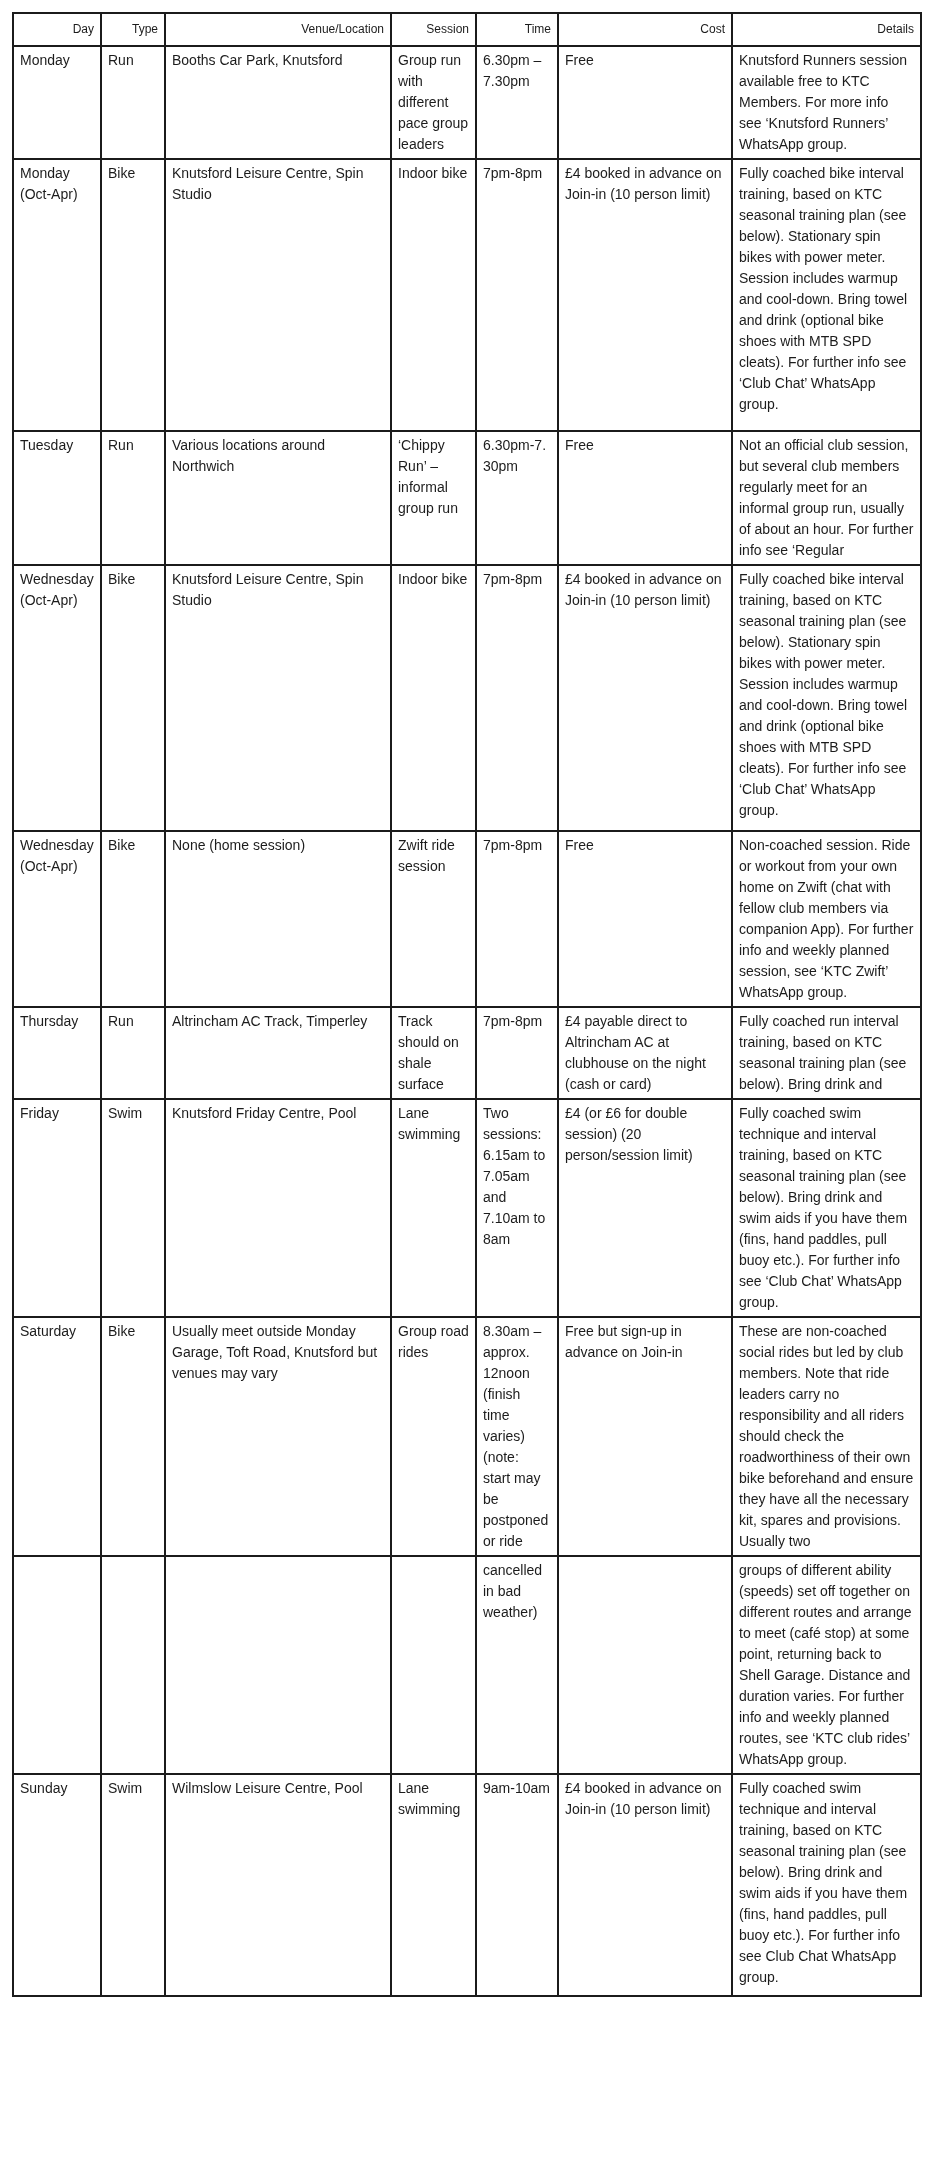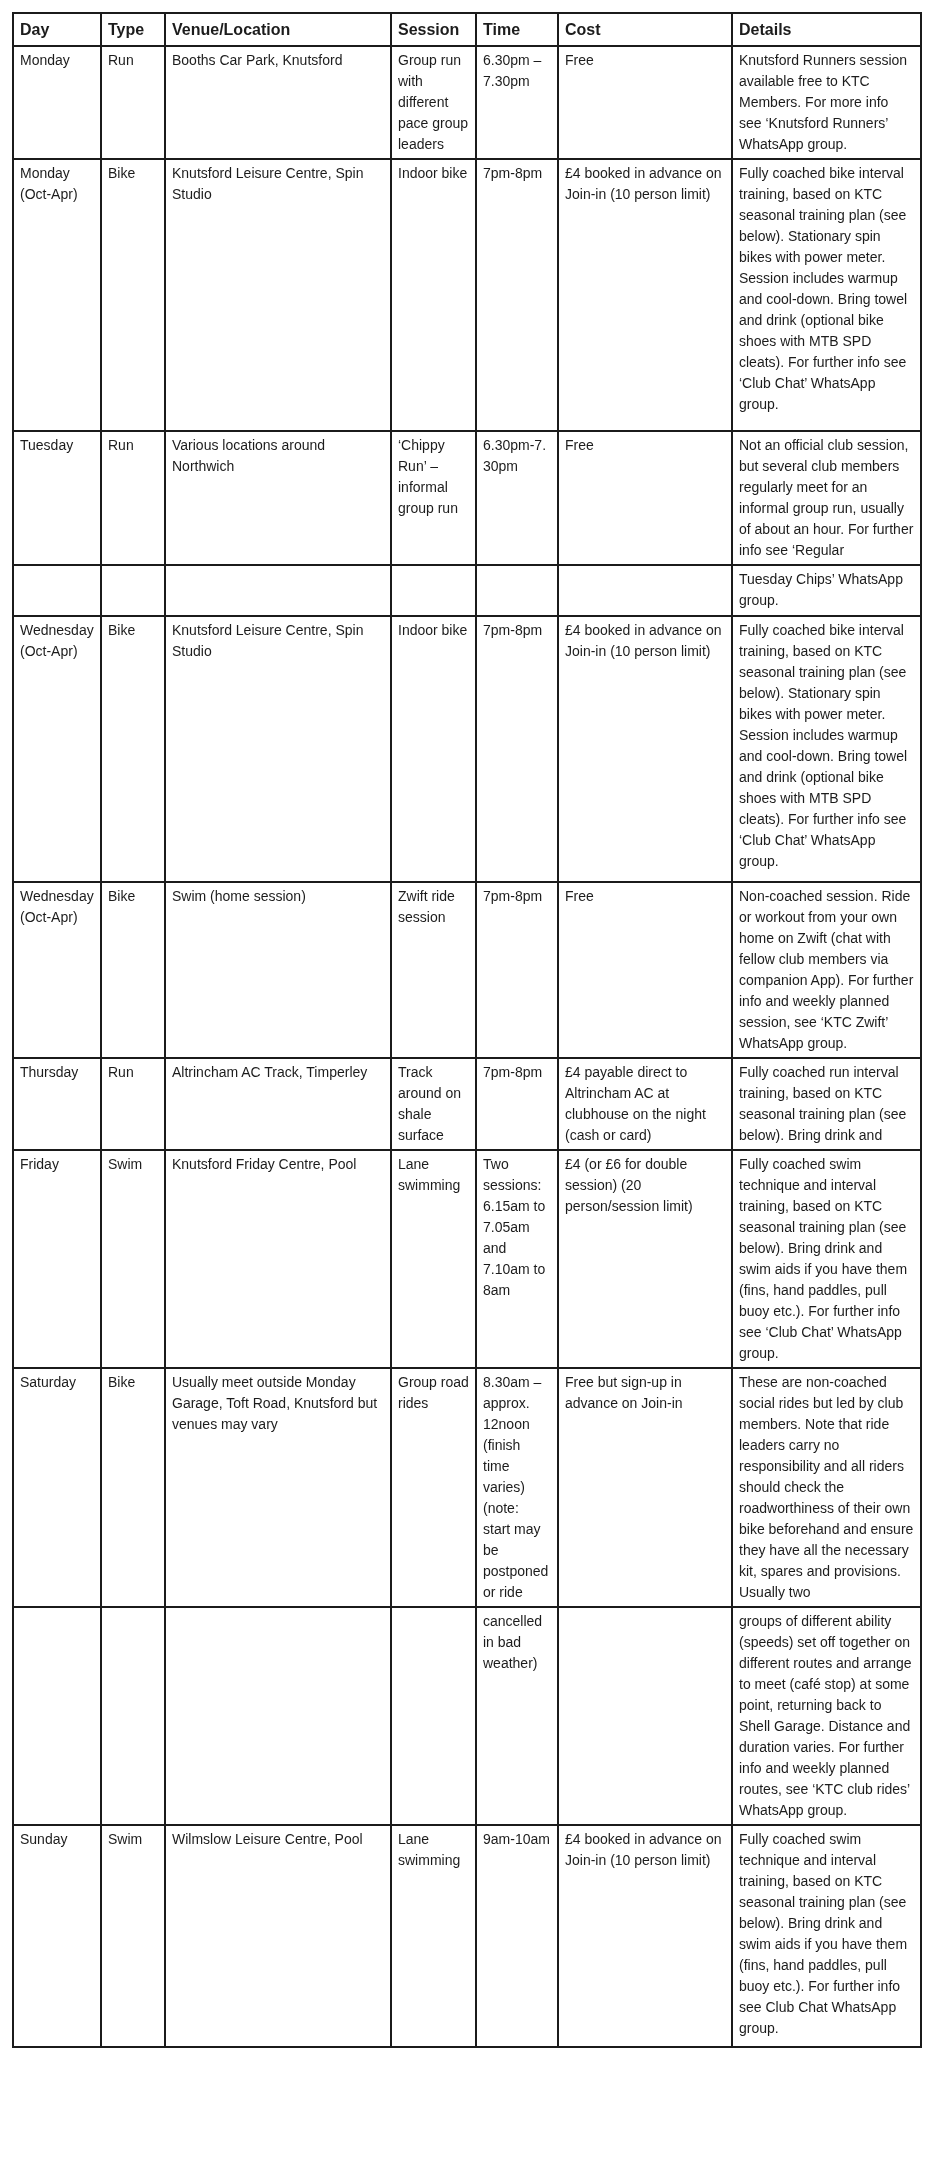--- a/index.html
+++ b/index.html
@@ -22,9 +22,9 @@
     overflow:hidden;
   }
   .schedule th {
-    text-align:left;
-    font-size:16px;
-    font-weight:bold;
+    text-align:right;
+    font-size:12px;
+    font-weight:normal;
     padding-top:5px;
     white-space:normal;
   }

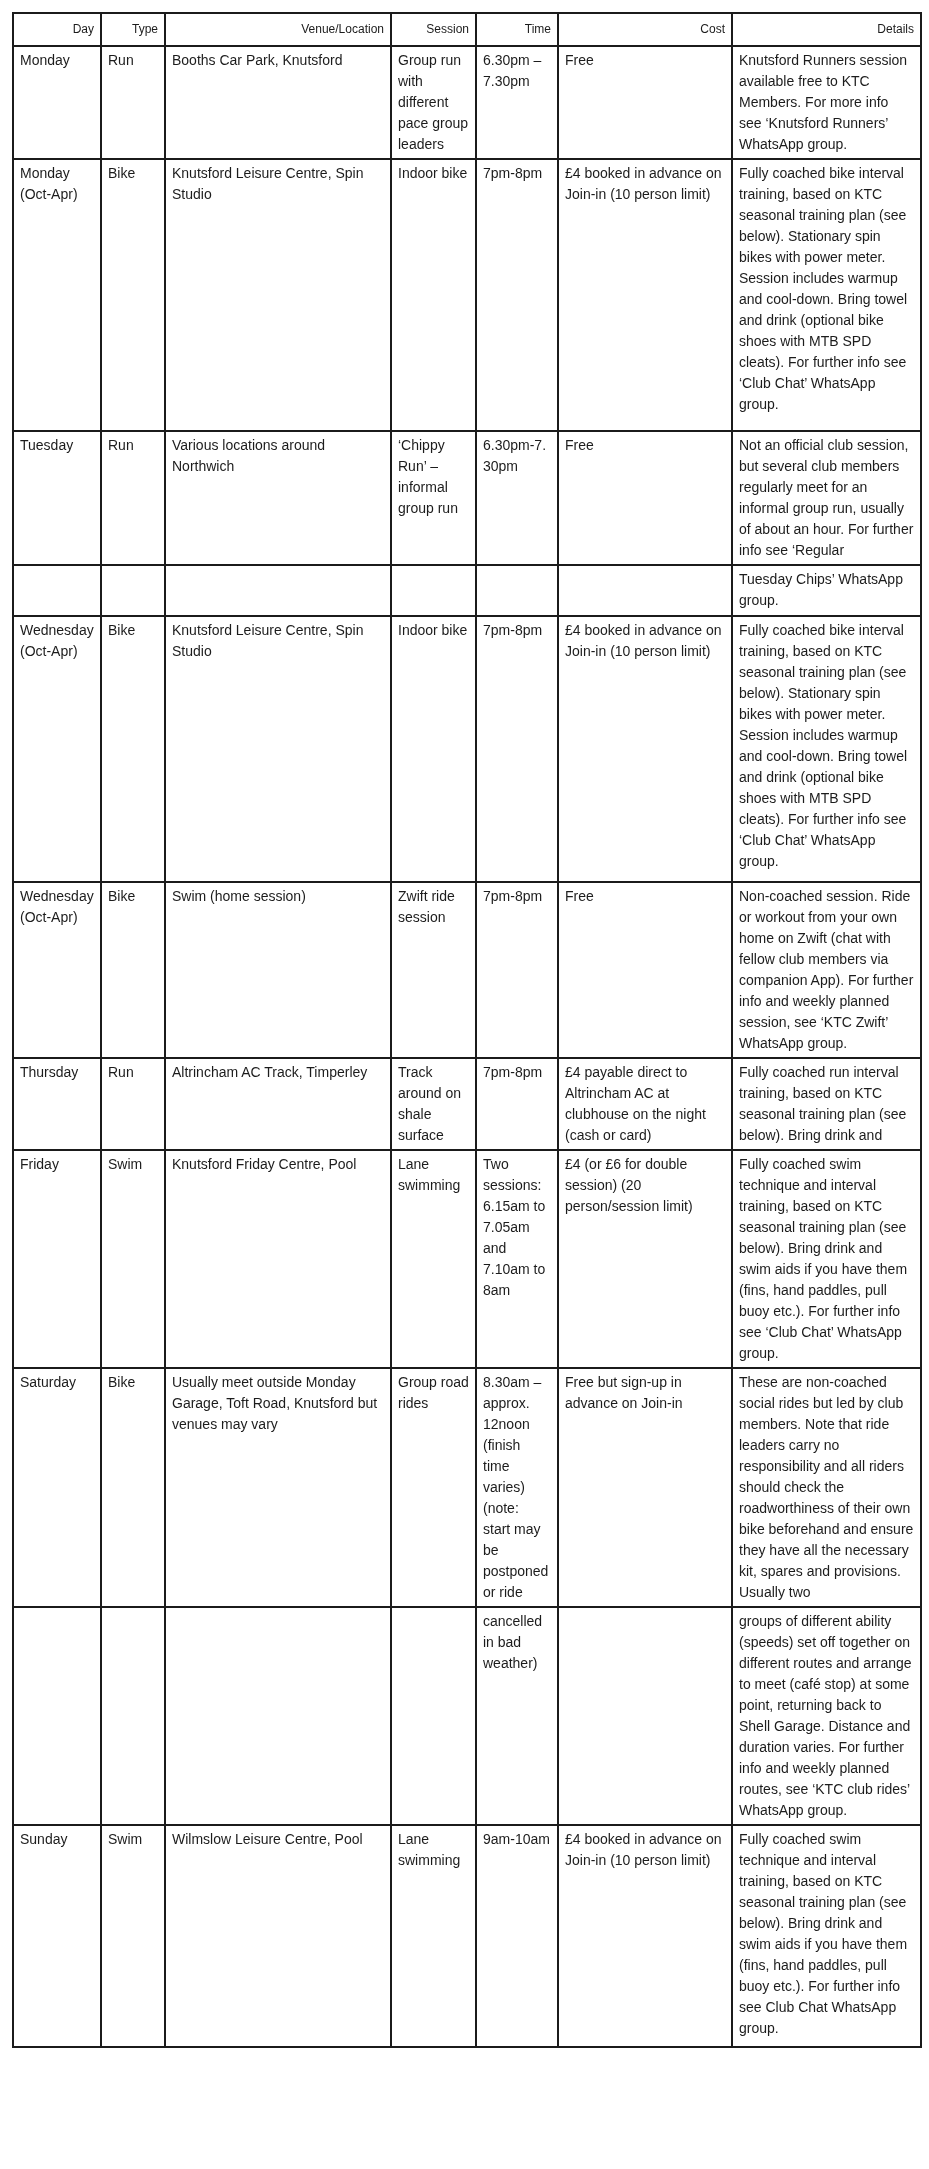--- a/index.html
+++ b/index.html
@@ -91,15 +91,6 @@
 30pm</td>
         <td>Free</td>
         <td>Not an official club session, but several club members regularly meet for an informal group run, usually of about an hour. For further info see ‘Regular</td>
-      </tr>
-      <tr style="height:51px">
-        <td></td>
-        <td></td>
-        <td></td>
-        <td></td>
-        <td></td>
-        <td></td>
-        <td>Tuesday Chips’ WhatsApp group.</td>
       </tr>
       <tr style="height:266px">
         <td>Wednesday

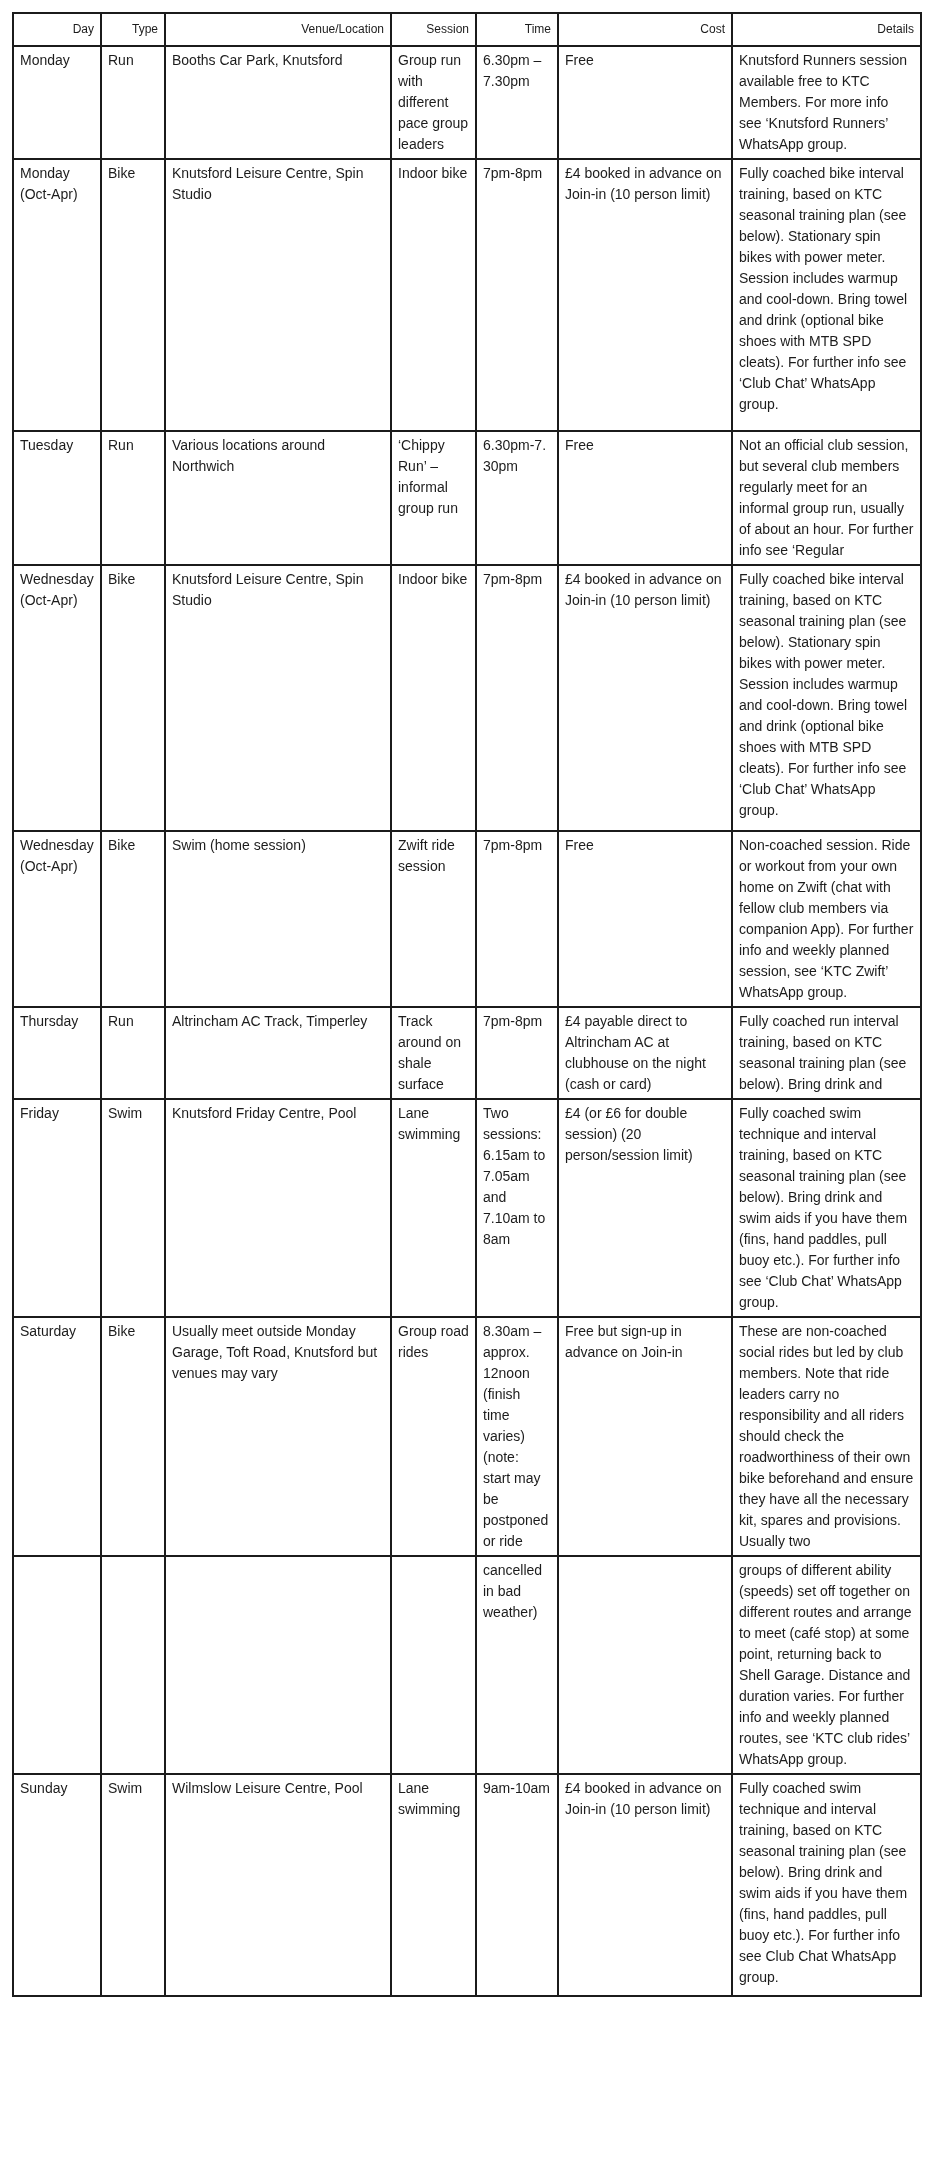--- a/index.html
+++ b/index.html
@@ -106,7 +106,7 @@
         <td>Wednesday
 (Oct-Apr)</td>
         <td>Bike</td>
-        <td>Swim (home session)</td>
+        <td>None (home session)</td>
         <td>Zwift ride
 session</td>
         <td>7pm-8pm</td>

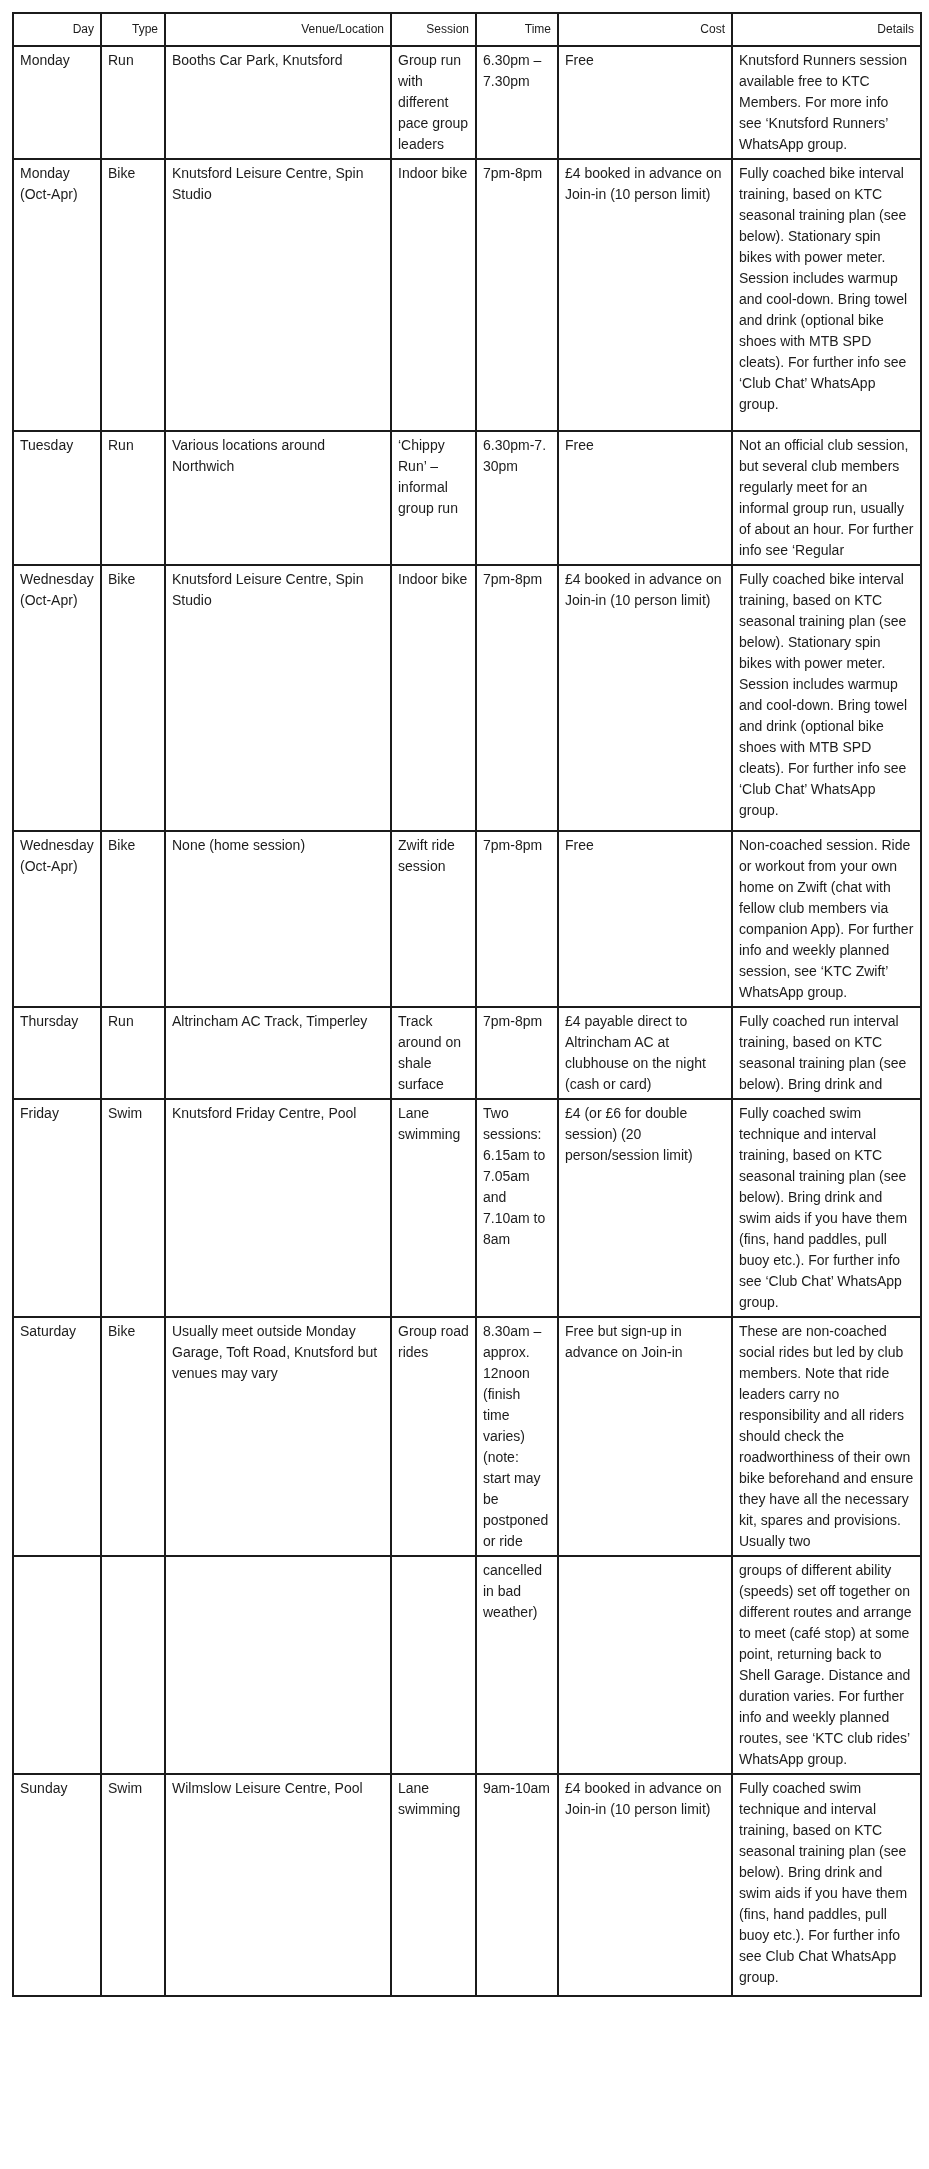--- a/index.html
+++ b/index.html
@@ -118,7 +118,7 @@
         <td>Run</td>
         <td>Altrincham AC Track, Timperley</td>
         <td>Track
-around on
+should on
 shale
 surface</td>
         <td>7pm-8pm</td>

